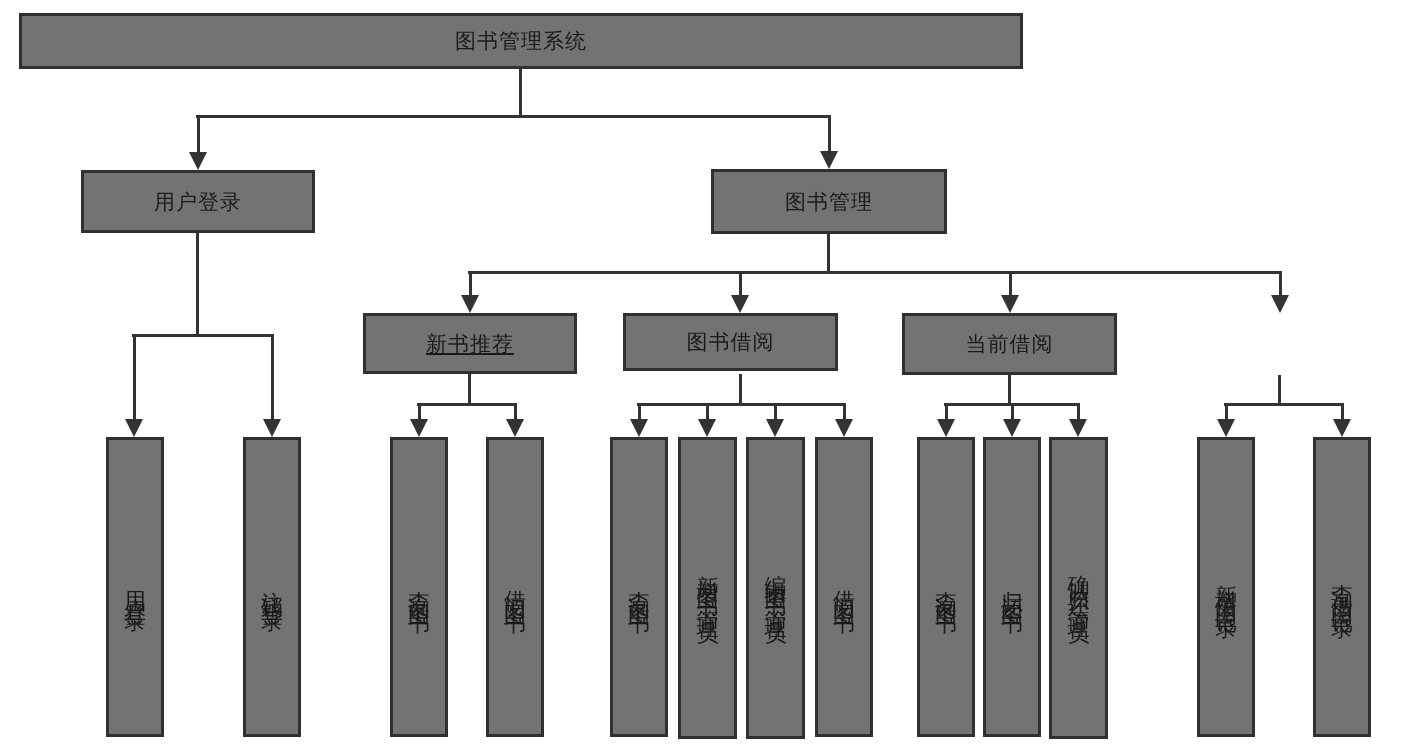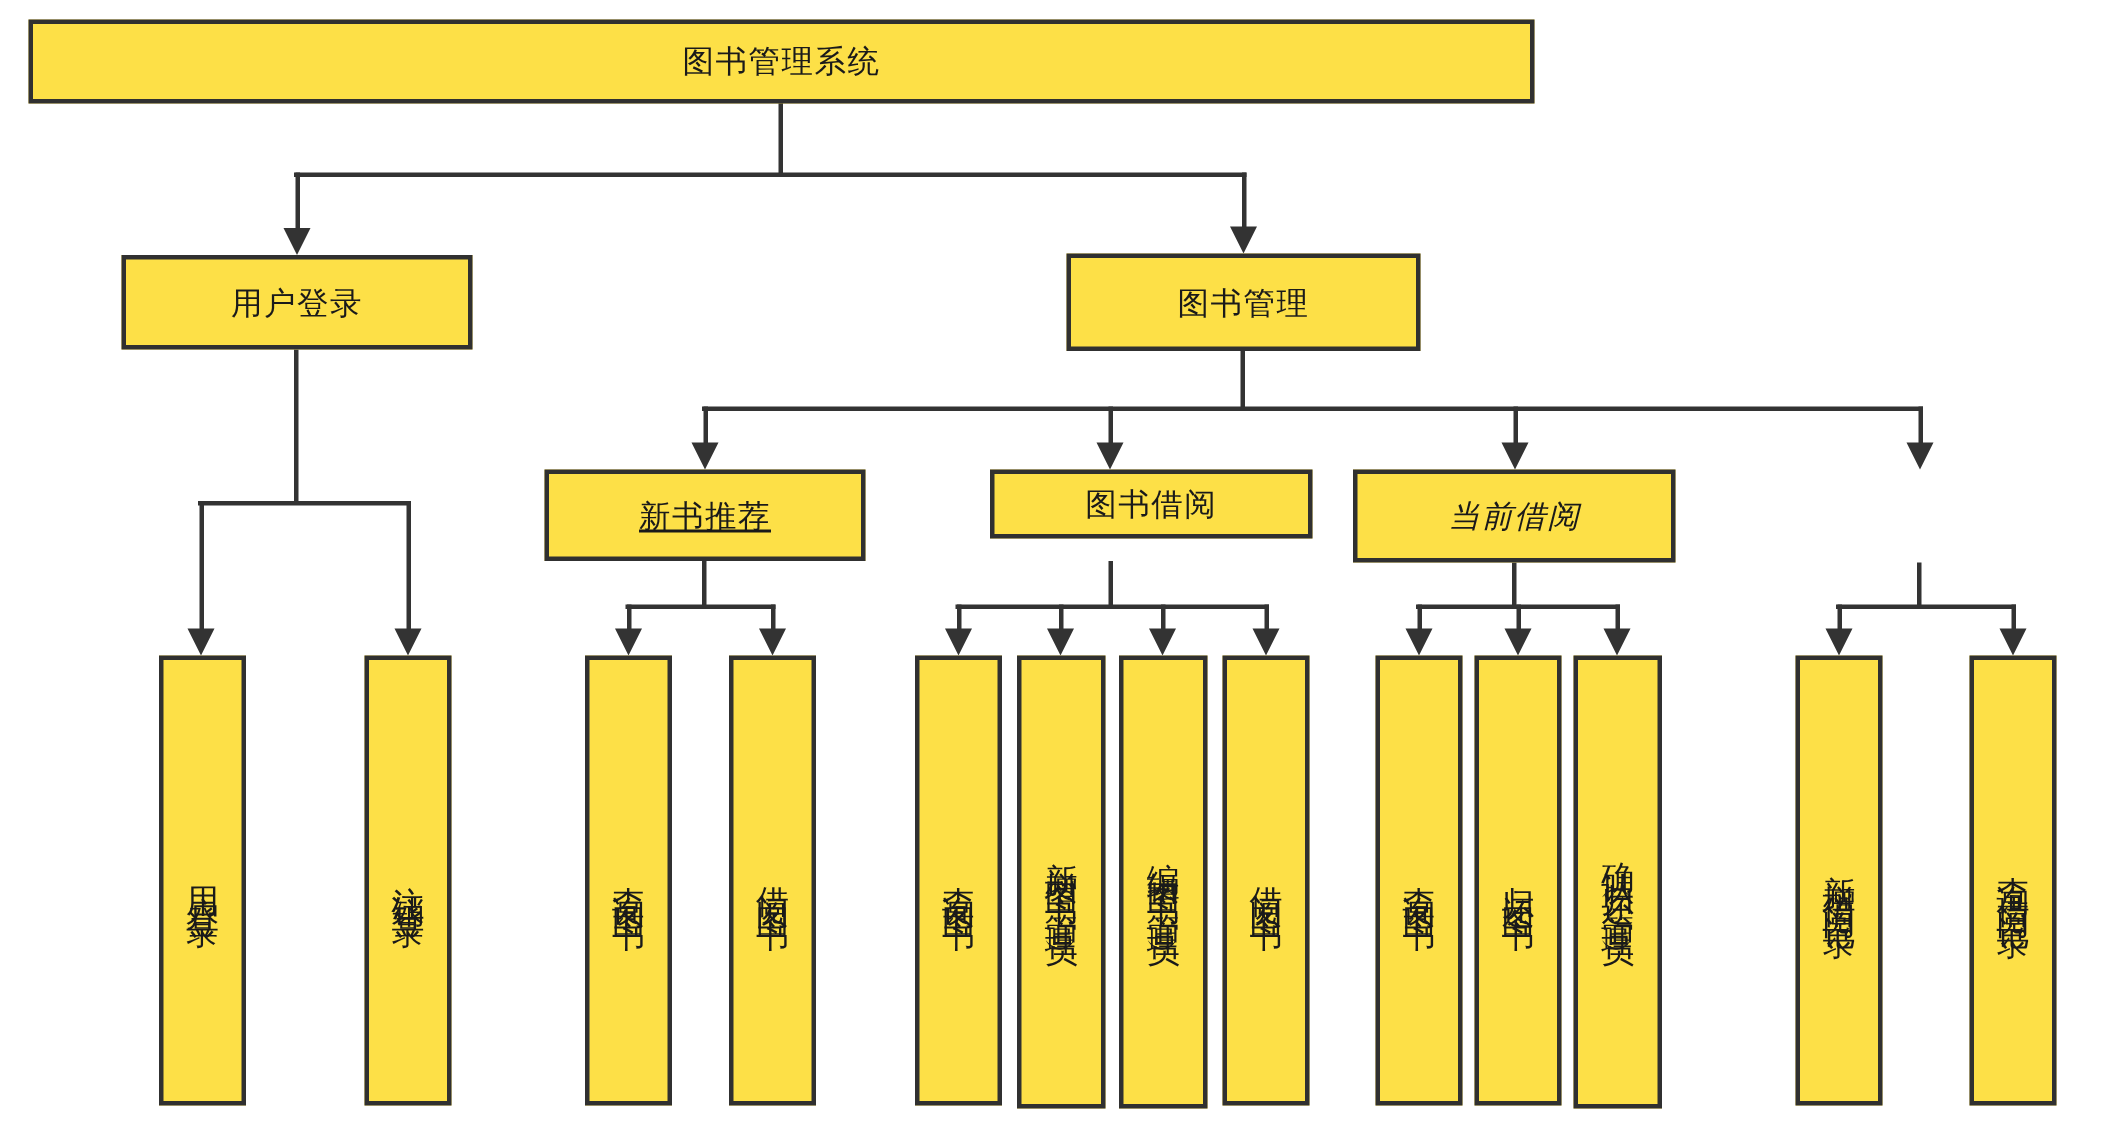--- a/index.html
+++ b/index.html
@@ -15,7 +15,7 @@
     position: absolute;
     box-sizing: border-box;
     border: 3px solid #303030;
-    background: #fde047;
+    background: #737373;
     display: flex;
     align-items: center;
     justify-content: center;

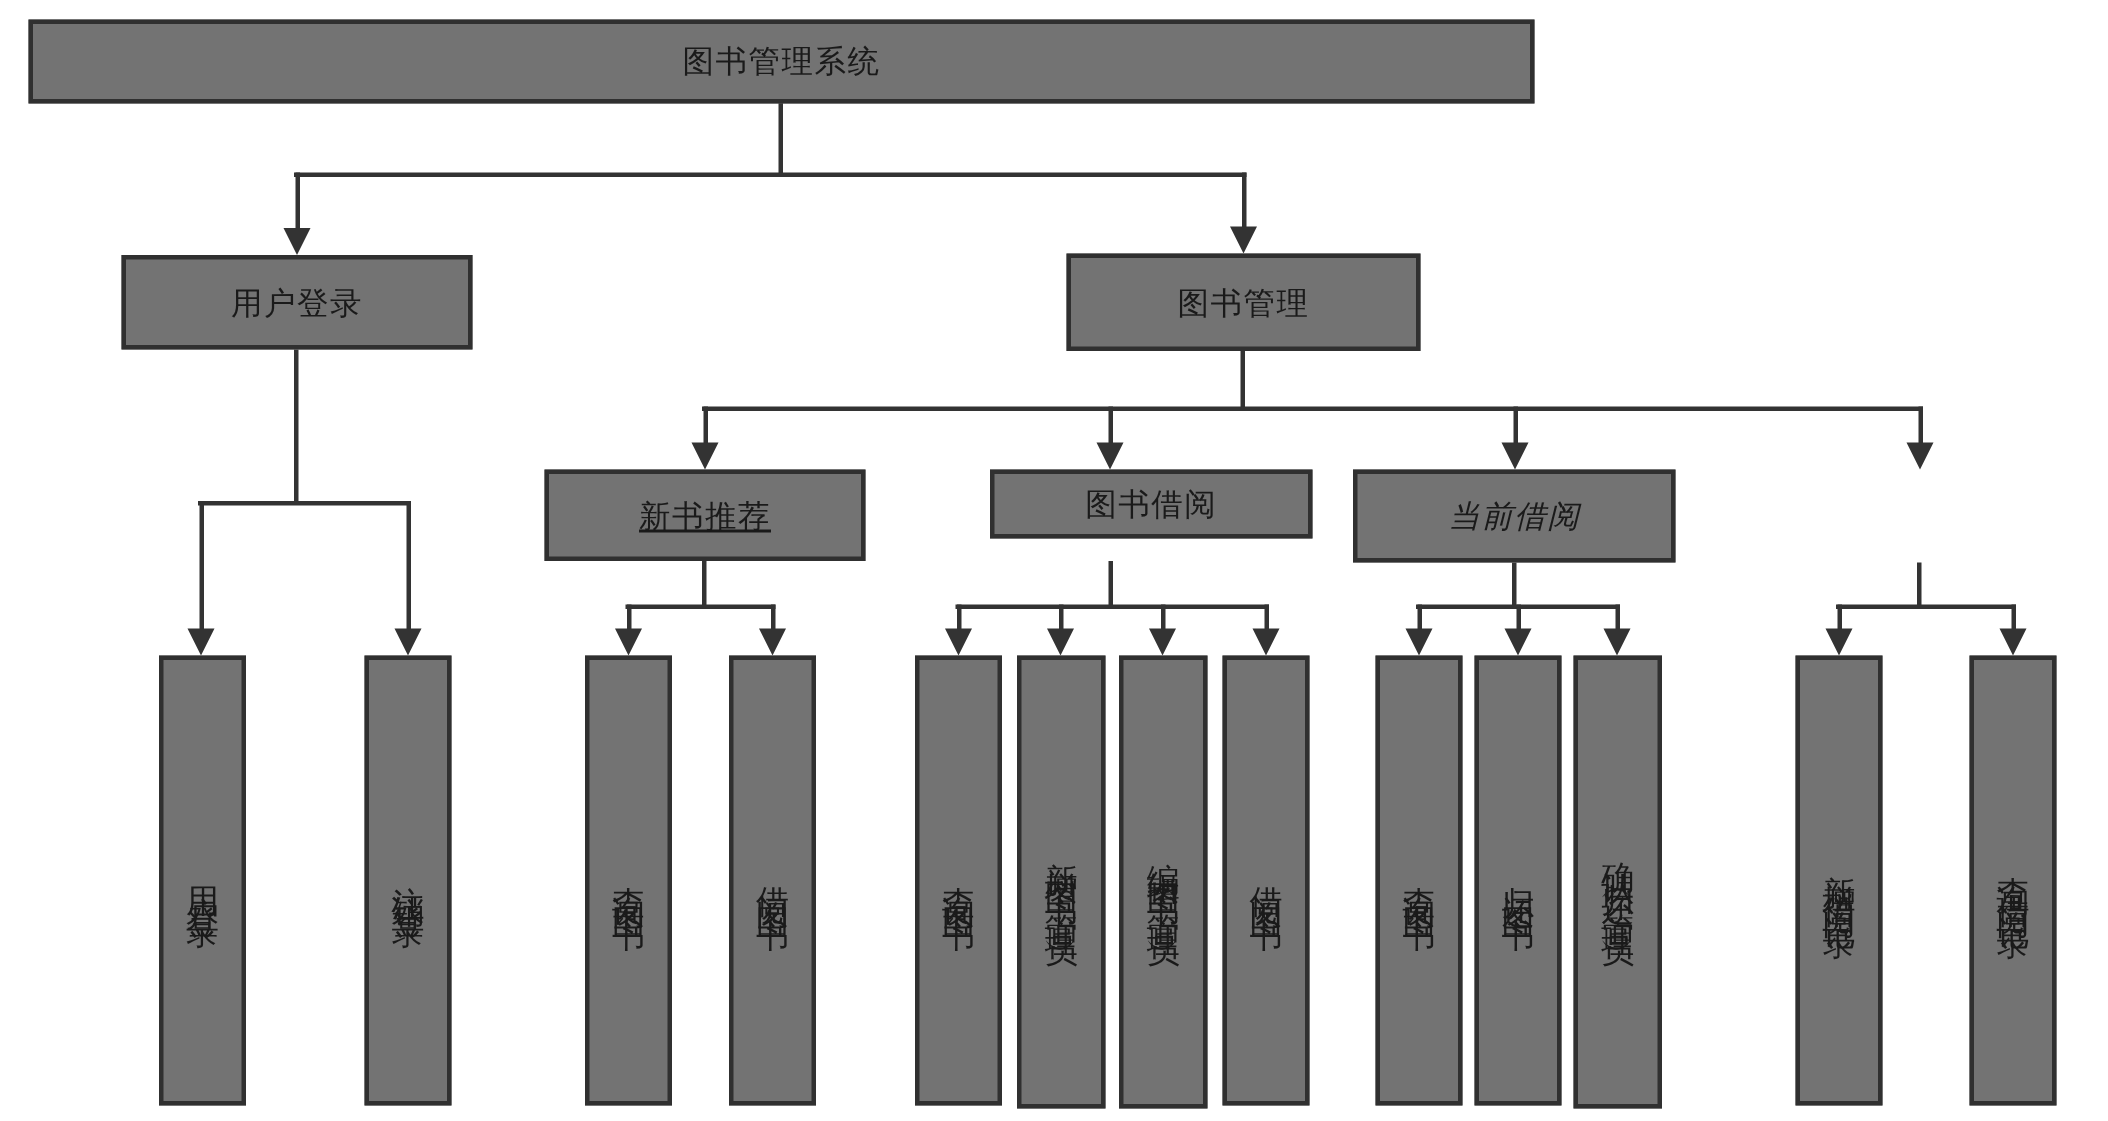--- a/index.html
+++ b/index.html
@@ -120,7 +120,7 @@
     <div class="node" style="left: 363px; top: 313px; width: 214px; height: 61px; border-color: rgb(48, 48, 48); color: rgb(26, 26, 26); text-decoration: underline;">
       <span class="node-label">新书推荐</span>
     </div>
-    <div class="node" style="left: 660px; top: 313px; width: 215px; height: 46px; border-color: rgb(48, 48, 48); color: rgb(26, 26, 26);">
+    <div class="node" style="left: 623px; top: 313px; width: 215px; height: 58px; border-color: rgb(48, 48, 48); color: rgb(26, 26, 26);">
       <span class="node-label">图书借阅</span>
     </div>
     <div class="node" style="left: 902px; top: 313px; width: 215px; height: 62px; border-color: rgb(48, 48, 48); color: rgb(26, 26, 26); font-style: italic;">

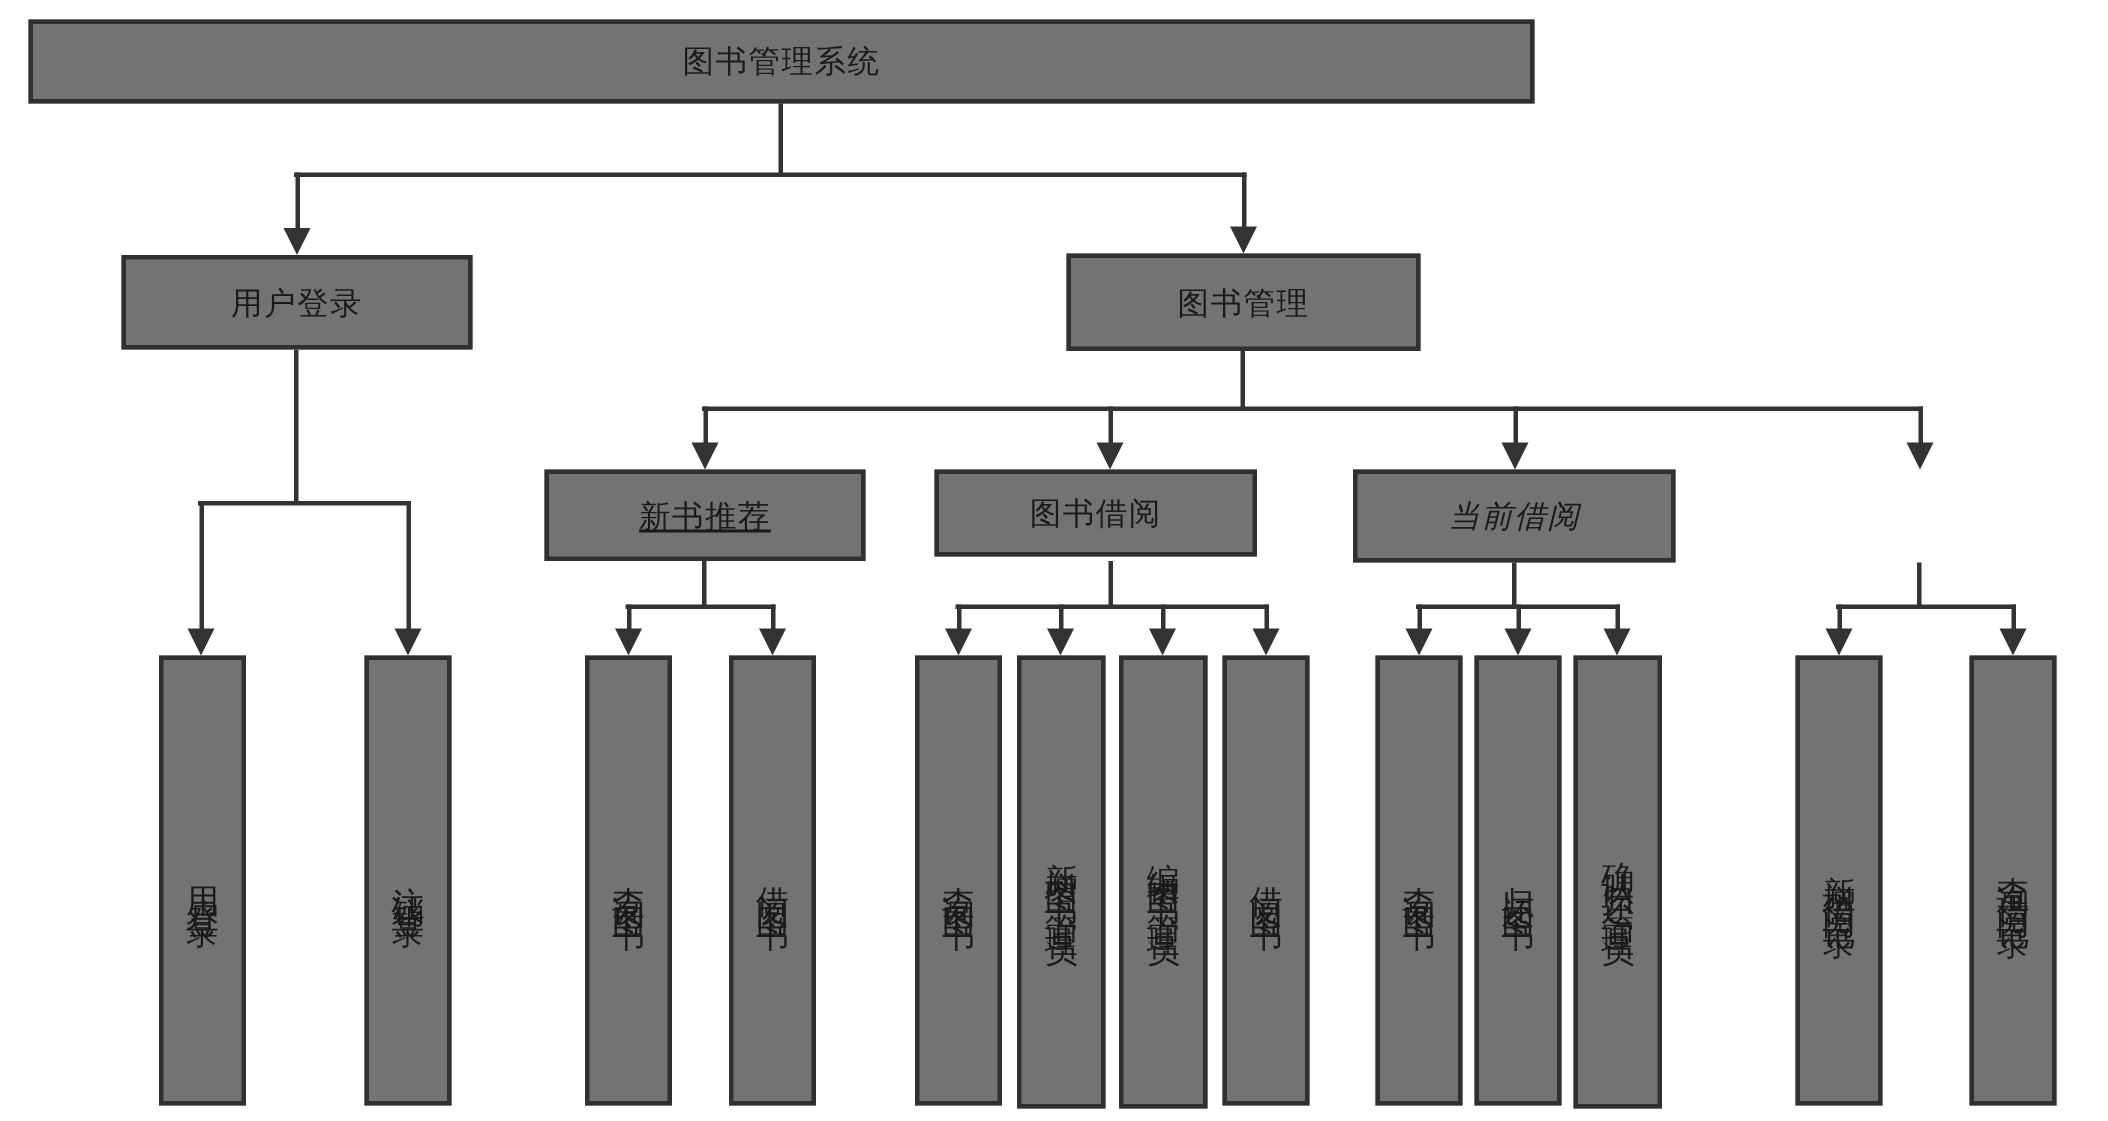--- a/index.html
+++ b/index.html
@@ -123,7 +123,7 @@
     <div class="node" style="left: 623px; top: 313px; width: 215px; height: 58px; border-color: rgb(48, 48, 48); color: rgb(26, 26, 26);">
       <span class="node-label">图书借阅</span>
     </div>
-    <div class="node" style="left: 902px; top: 313px; width: 215px; height: 62px; border-color: rgb(48, 48, 48); color: rgb(26, 26, 26); font-style: italic;">
+    <div class="node" style="left: 902px; top: 313px; width: 215px; height: 62px; border-color: rgb(48, 48, 48); color: rgb(26, 26, 26);">
       <span class="node-label">当前借阅</span>
     </div>
     <div class="node vert" style="left: 106px; top: 437px; width: 58px; height: 300px; border-color: rgb(48, 48, 48); color: rgb(26, 26, 26);">

